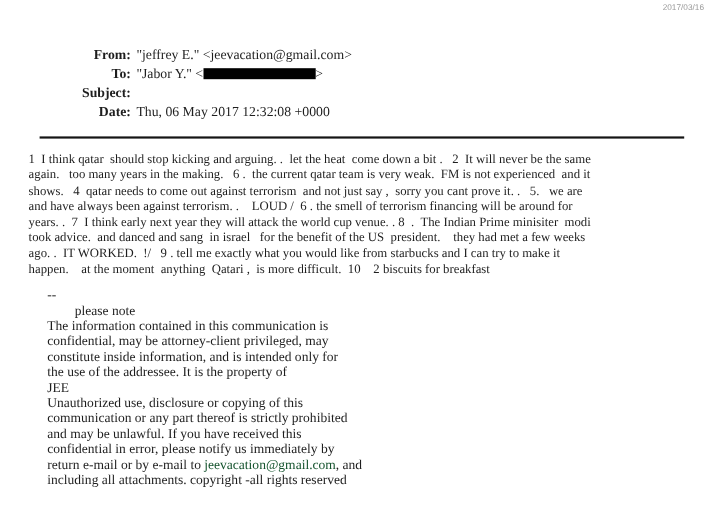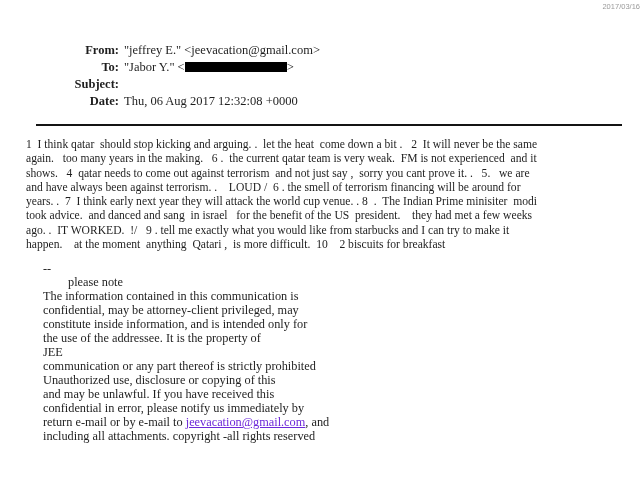--- a/index.html
+++ b/index.html
@@ -68,7 +68,7 @@
   </div>
   <div class="header-row">
     <span class="header-label">Date:</span>
-    <span class="header-value">Thu, 06 Aug 2017 12:32:08 +0000</span>
+    <span class="header-value">Thu, 06 May 2017 12:32:08 +0000</span>
   </div>
 </div>
 

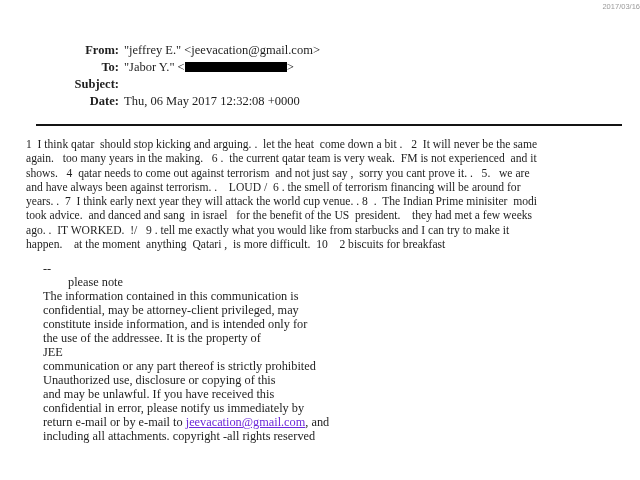--- a/index.html
+++ b/index.html
@@ -93,8 +93,8 @@
   <div class="line">constitute inside information, and is intended only for</div>
   <div class="line">the use of the addressee. It is the property of</div>
   <div class="line">JEE</div>
+  <div class="line">Unauthorized use, disclosure or copying of this</div>
   <div class="line">communication or any part thereof is strictly prohibited</div>
-  <div class="line">Unauthorized use, disclosure or copying of this</div>
   <div class="line">and may be unlawful. If you have received this</div>
   <div class="line">confidential in error, please notify us immediately by</div>
   <div class="line"><span>return e-mail or by e-mail to </span><a class="mail-link">jeevacation@gmail.com</a><span>, and</span></div>

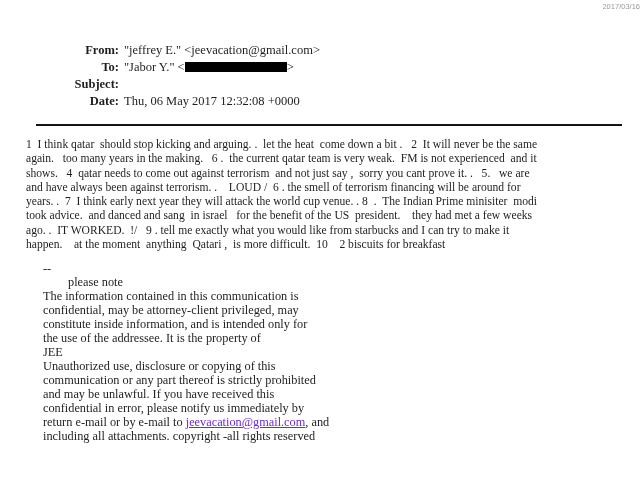--- a/index.html
+++ b/index.html
@@ -46,7 +46,7 @@
   }
   .sig .line { white-space: pre; }
   .sig .note { padding-left: 25px; }
-  a.mail-link { color: #6d28d9; text-decoration: underline; cursor: pointer; }
+  a.mail-link { color: #14532d; cursor: pointer; }
 </style>
 </head>
 <body>

